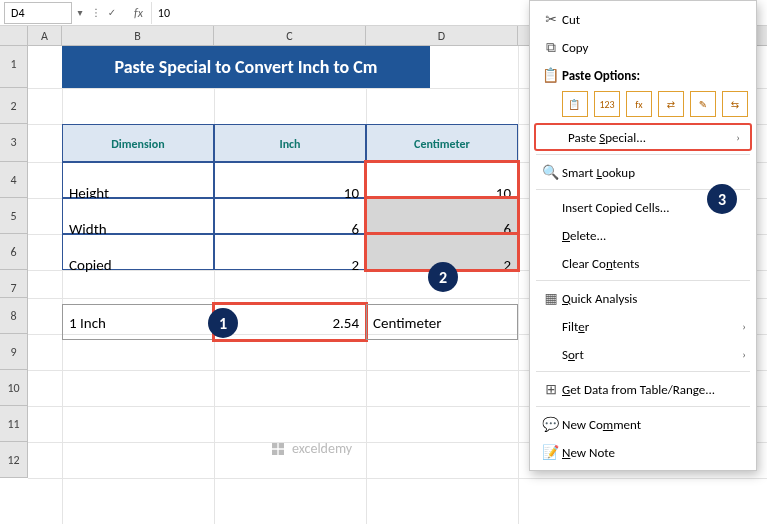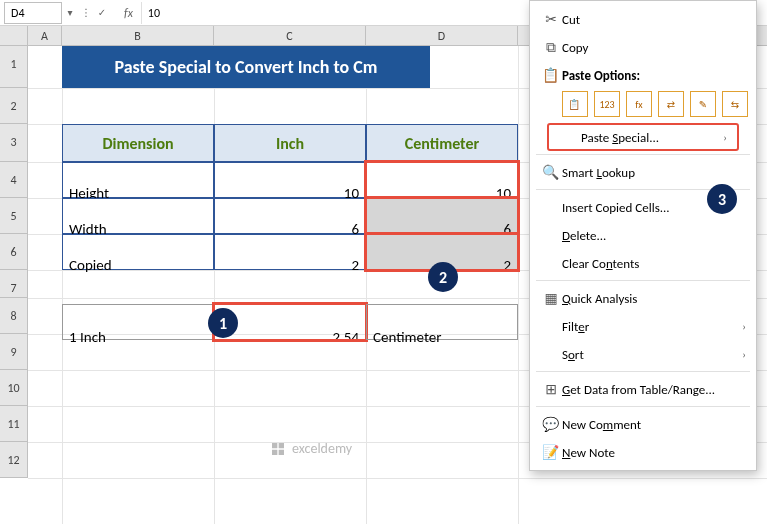--- a/index.html
+++ b/index.html
@@ -5,7 +5,7 @@
 *{box-sizing:border-box;margin:0;padding:0;font-family:Calibri,Arial,sans-serif}
 body{background:#fff;width:767px;height:524px;overflow:hidden;position:relative}
 .topbar{height:26px;background:#fff;border-bottom:1px solid #d4d4d4;display:flex;align-items:center;font-size:12px}
-.namebox{width:58px;height:22px;border:1px solid #c0c0c0;background:#fff;margin-left:4px;padding:2px 6px;display:flex;align-items:center}
+.namebox{width:68px;height:22px;border:1px solid #c0c0c0;background:#fff;margin-left:4px;padding:2px 6px;display:flex;align-items:center}
 .dd{width:16px;text-align:center;color:#666;font-size:10px}
 .fxlabel{font-style:italic;color:#666;margin-left:14px;margin-right:8px}
 .fxbar{flex:1;padding:2px 6px;border-left:1px solid #e0e0e0;height:22px;display:flex;align-items:center}

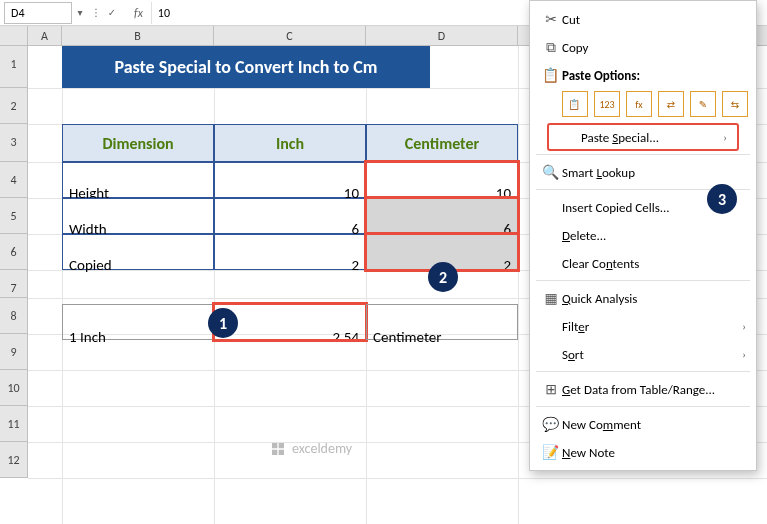--- a/index.html
+++ b/index.html
@@ -22,7 +22,7 @@
 .title-band{position:absolute;left:34px;top:0;width:368px;height:42px;background:#1f5597;color:#fff;font-weight:bold;font-size:18px;text-align:center;line-height:42px;border-bottom:2px solid #1f5597}
 .tbl{position:absolute;left:34px;top:78px}
 .tbl .trow{display:flex}
-.th{background:#dce6f2;color:#4d7c0f;font-weight:bold;font-size:16px;text-align:center;height:38px;line-height:38px;border:1px solid #2f5597}
+.th{background:#dce6f2;color:#0f766e;font-weight:bold;font-size:12px;text-align:center;height:38px;line-height:38px;border:1px solid #2f5597}
 .td{background:#fff;font-size:15px;height:36px;line-height:36px;border:1px solid #2f5597;padding:12px 6px}
 .td.num{text-align:right}
 .w1{width:152px}.w2{width:152px}.w3{width:152px}

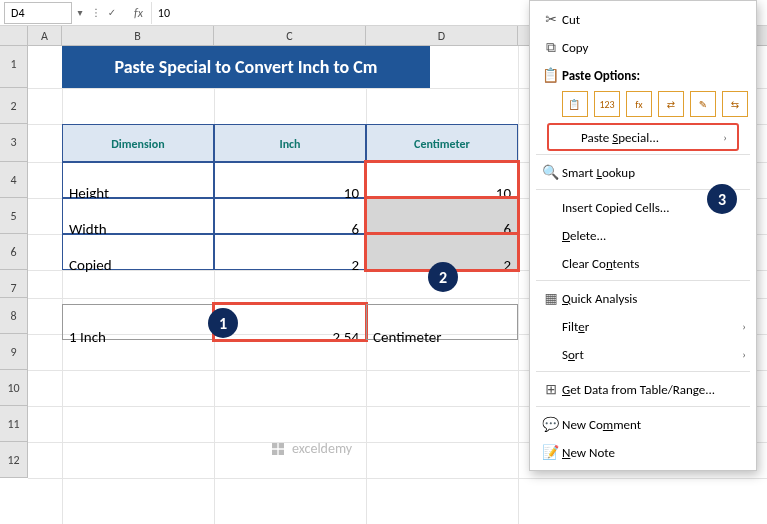--- a/index.html
+++ b/index.html
@@ -42,7 +42,7 @@
 .paste-opts{padding:2px 8px 6px 32px;display:flex;gap:6px}
 .po{width:26px;height:26px;border:1px solid #e0a030;background:#fff;display:flex;align-items:center;justify-content:center;font-size:10px;color:#b06000}
 .ctx-head{font-weight:bold}
-.ps-hl{border:2px solid #e74c3c;border-radius:3px;margin:0 17px}
+.ps-hl{border:2px solid #e74c3c;border-radius:3px;margin:0 4px}
 .wm{position:absolute;left:270px;top:440px;color:#bbb;font-size:14px;display:flex;align-items:flex-end;gap:6px;z-index:1}
 .underline-k{text-decoration:underline;text-decoration-thickness:1px}
 svg.ico{width:16px;height:16px}

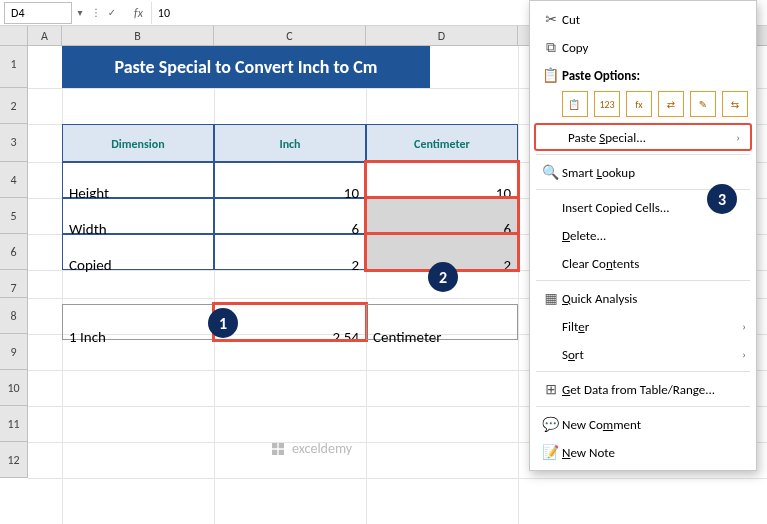--- a/index.html
+++ b/index.html
@@ -29,7 +29,7 @@
 .sel-range{background:#d6d6d6}
 .sel-first{background:#fff}
 .conv-row{position:absolute;left:34px;top:258px;display:flex}
-.conv-row .cell{height:36px;border:1px solid #999;padding:14px 6px;font-size:15px;line-height:36px}
+.conv-row .cell{height:36px;border:1px solid #999;padding:0 6px;font-size:15px;line-height:36px}
 .dashed{outline:2px dashed #e74c3c;outline-offset:-1px}
 .hl-red{outline:3px solid #e74c3c;outline-offset:-1px}
 .badge{position:absolute;width:30px;height:30px;border-radius:50%;background:#0f2a5c;color:#fff;font-weight:bold;font-size:16px;display:flex;align-items:center;justify-content:center;z-index:5}

